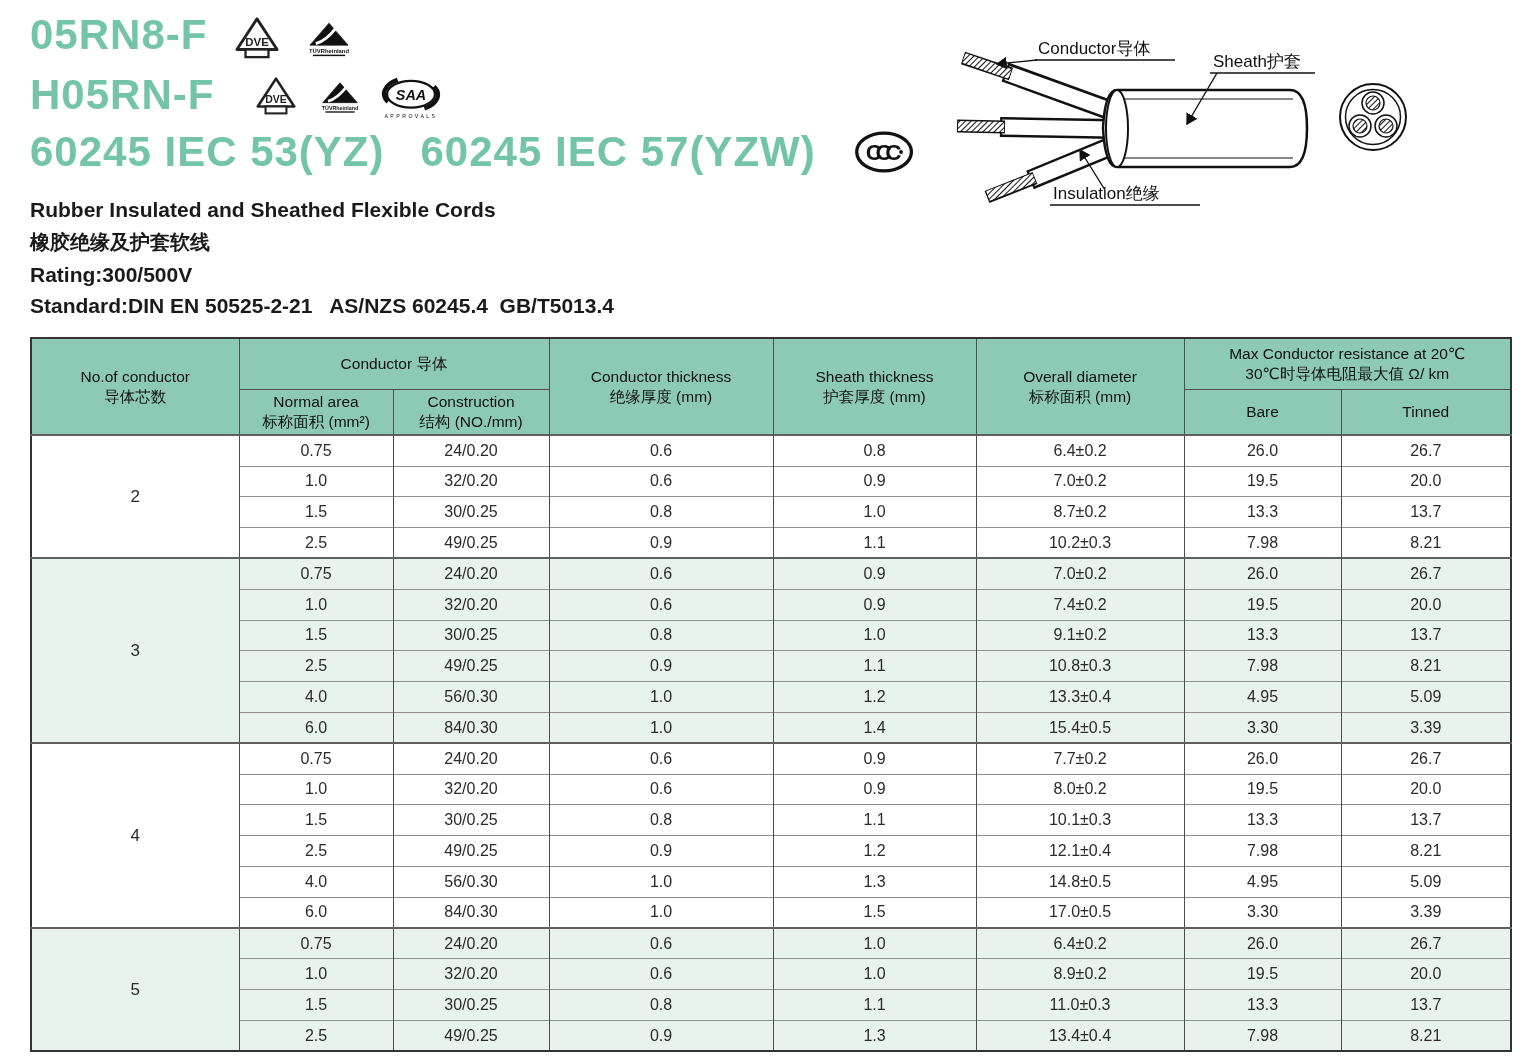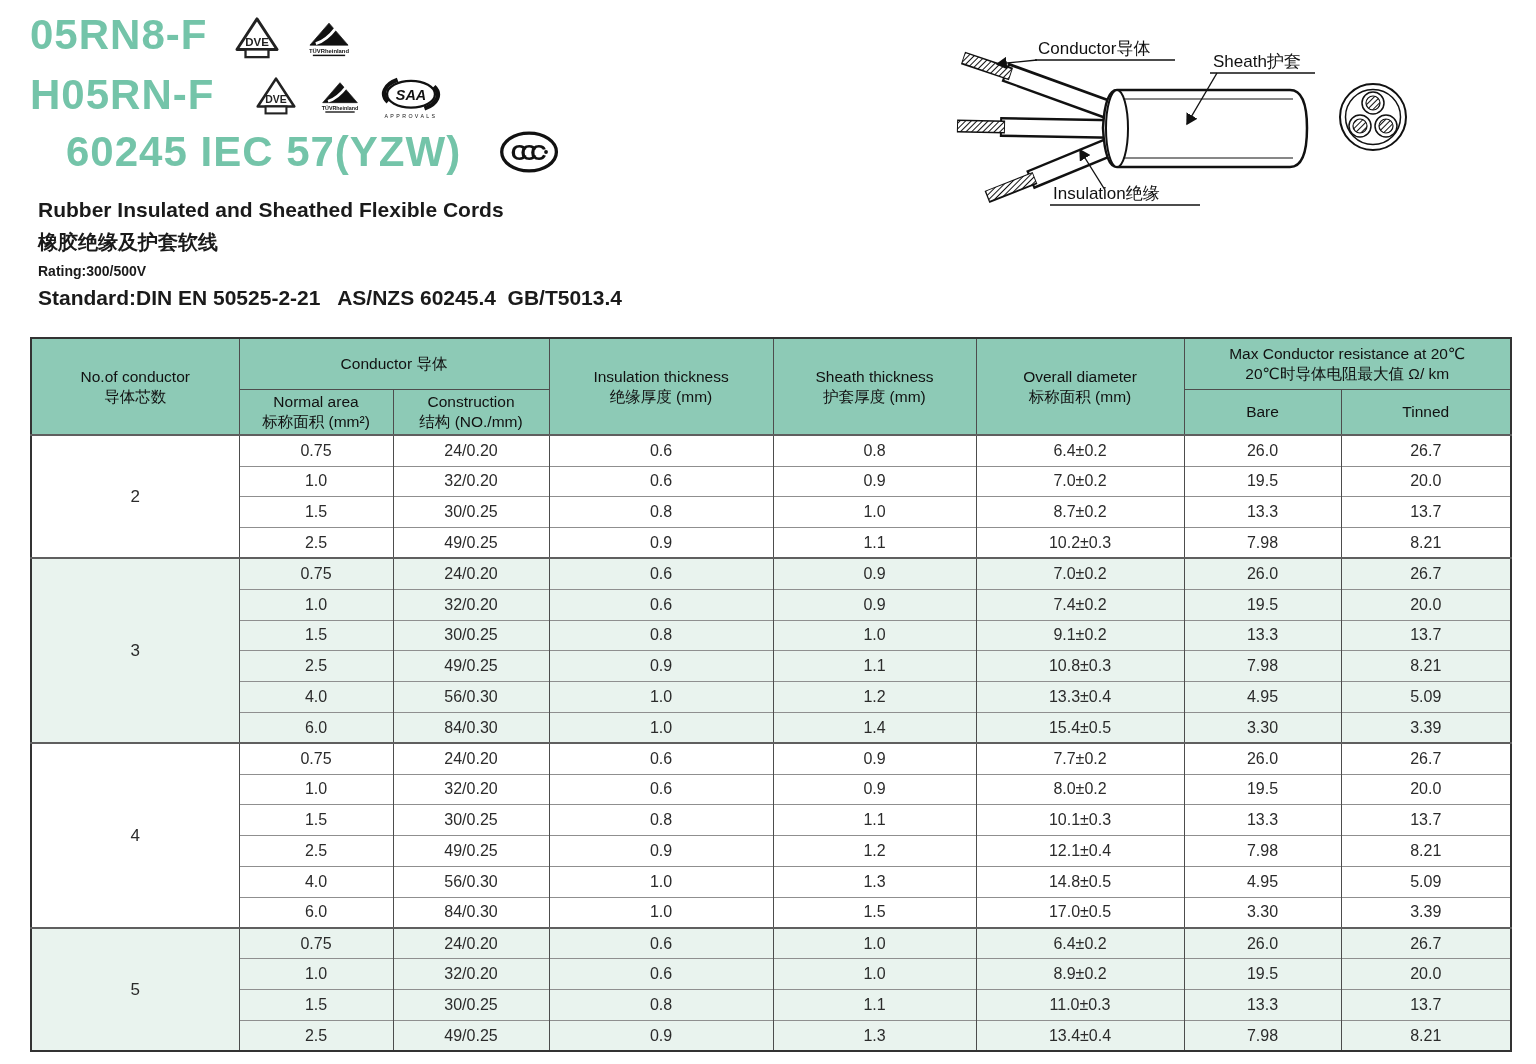--- a/index.html
+++ b/index.html
@@ -88,6 +88,7 @@
   </div>
 
   <div class="title-row row3">
+    <span class="title-text" style="color:#74c4a9">60245 IEC 53(YZ)</span>
     <span class="title-text gap56" style="color:#74c4a9">60245 IEC 57(YZW)</span>
     <svg class="logo" style="margin-left:36px;margin-top:-4px" width="66" height="50" viewBox="0 0 70 52">
       <ellipse cx="34" cy="26" rx="29" ry="20" fill="#fff" stroke="#111" stroke-width="3.5"></ellipse>

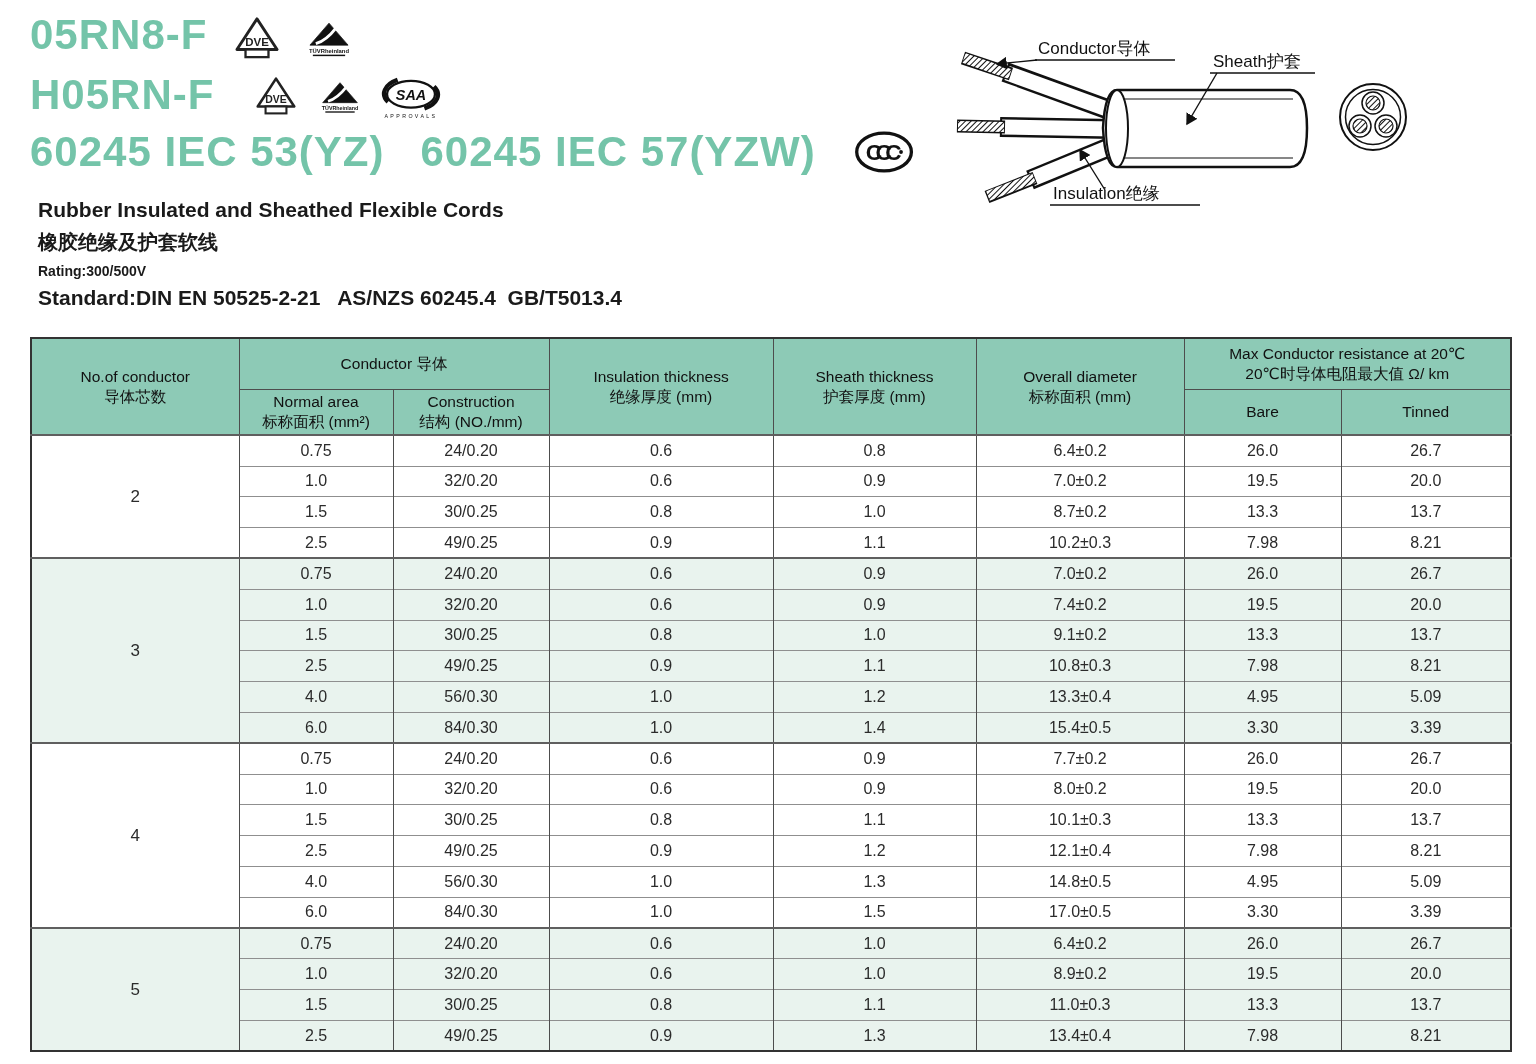--- a/index.html
+++ b/index.html
@@ -19,7 +19,7 @@
 
   
   .desc{position:absolute;left:30px;top:198px;font-weight:bold;}
-  .desc div{margin-bottom:7px;margin-left:8px;}
+  .desc div{margin-bottom:7px;}
   .desc-en{font-size:21px;}
   .desc-cn{font-size:20px;}
   .desc-rating{font-size:14px;}

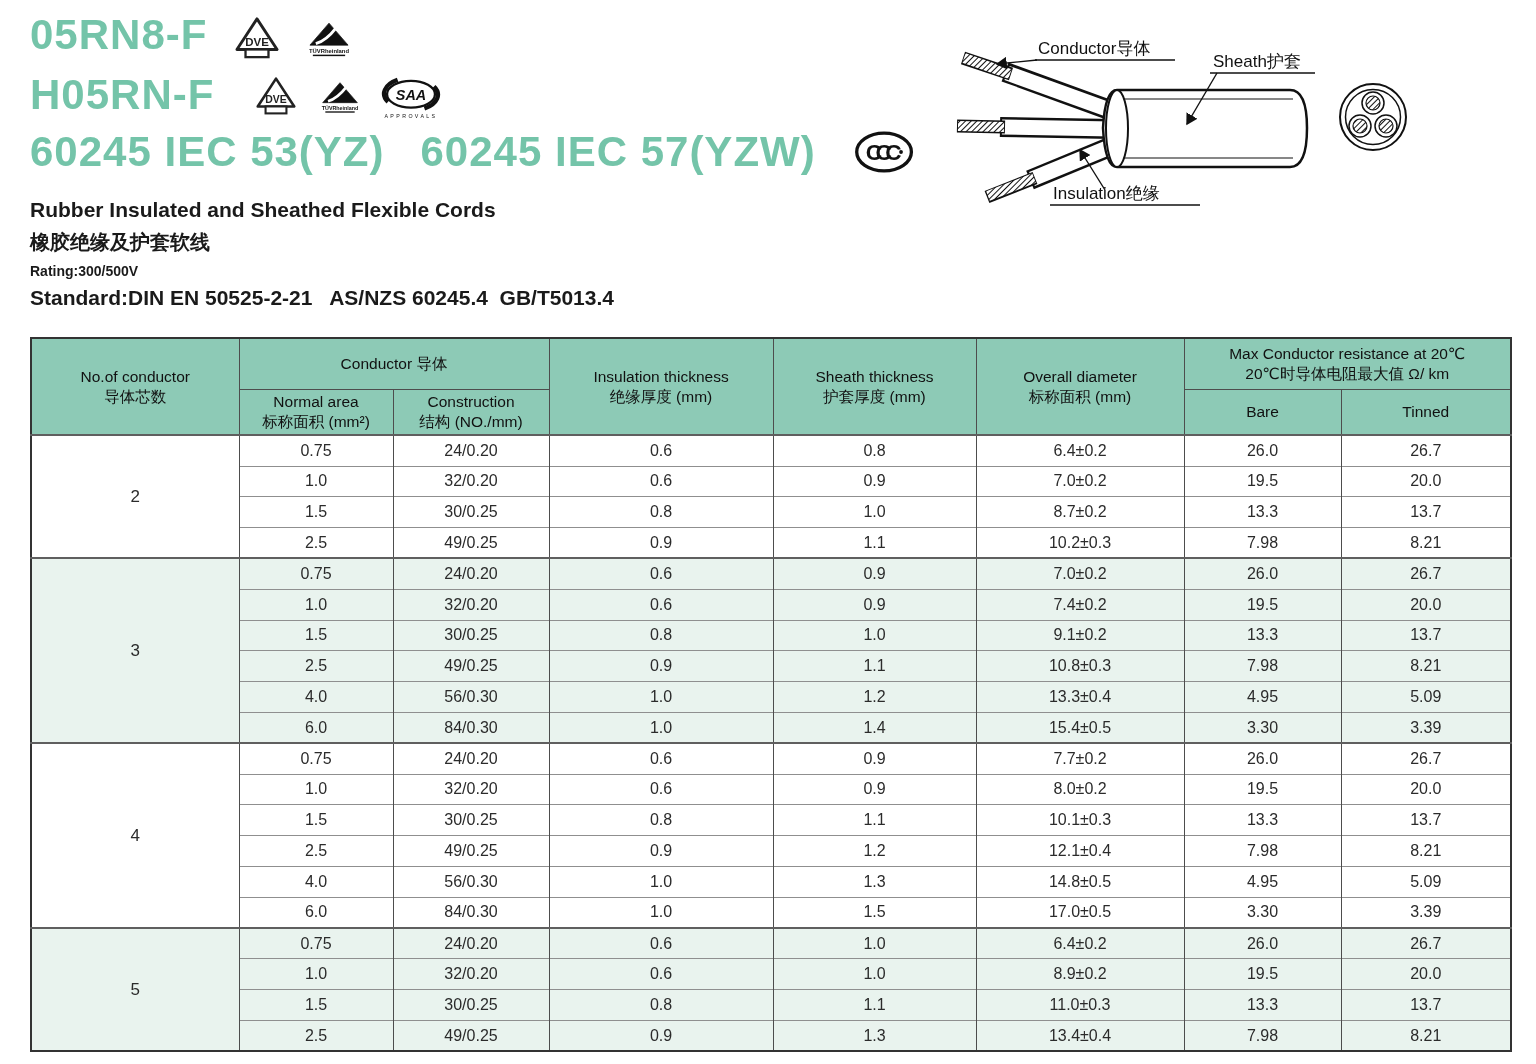--- a/index.html
+++ b/index.html
@@ -22,7 +22,7 @@
   .desc div{margin-bottom:7px;}
   .desc-en{font-size:21px;}
   .desc-cn{font-size:20px;}
-  .desc-rating{font-size:14px;}
+  .desc-rating{font-size:21px;}
   .desc-standard{font-size:21px;white-space:pre;}
 
   

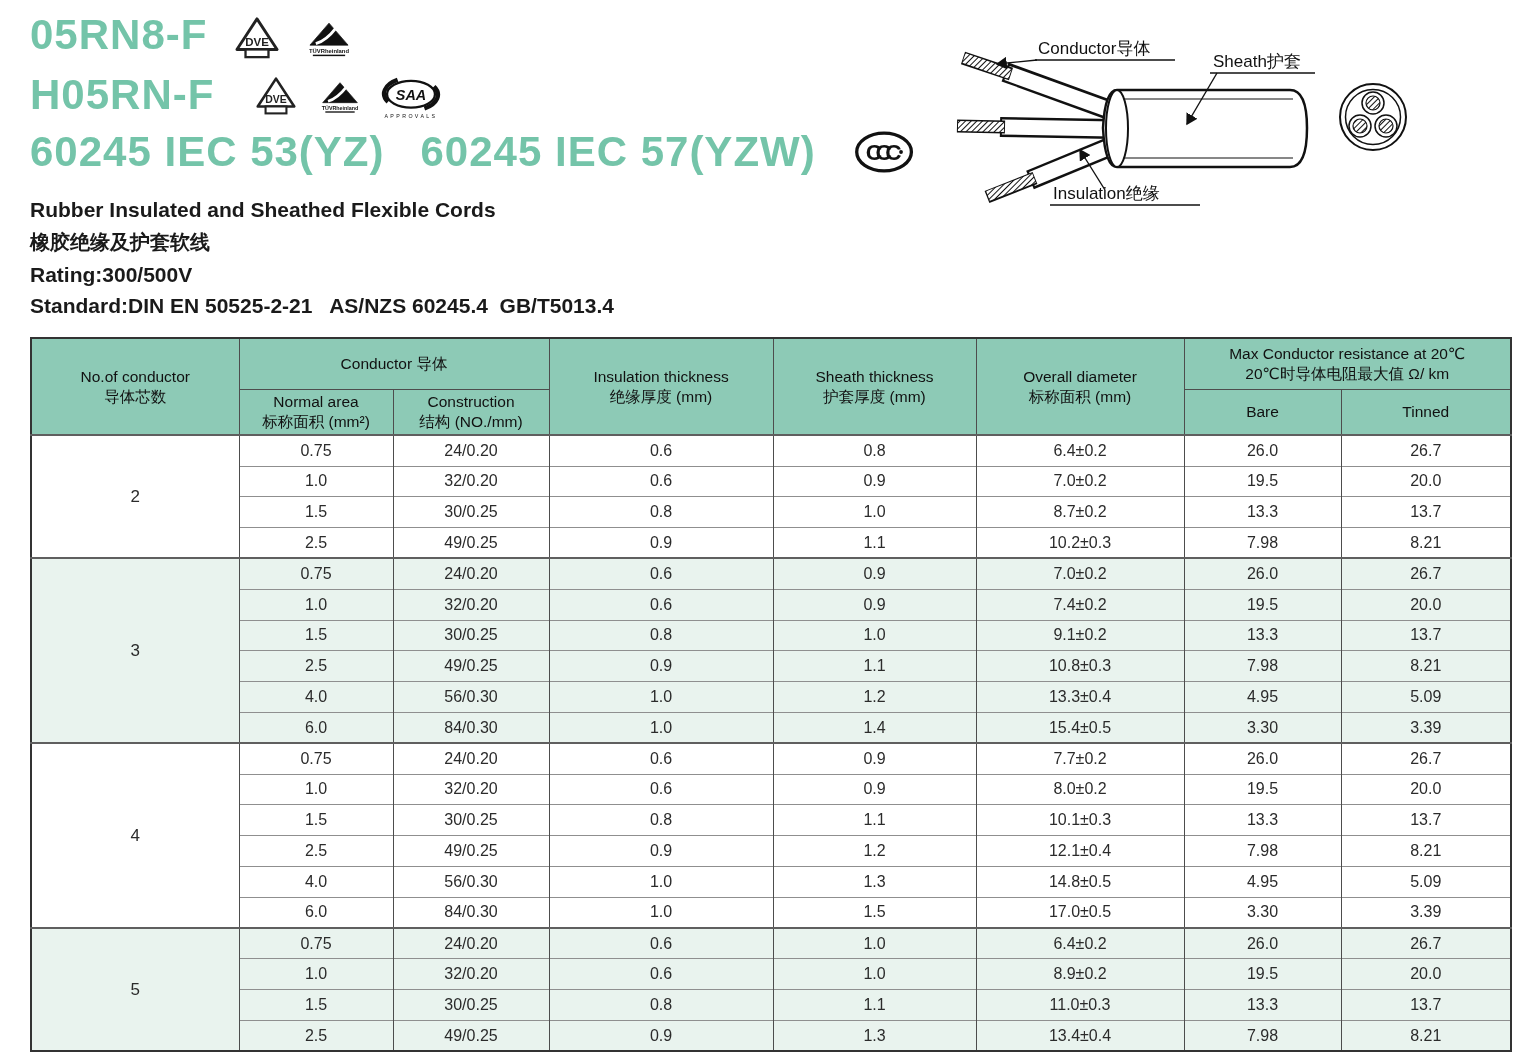--- a/index.html
+++ b/index.html
@@ -190,7 +190,7 @@
           <div>Conductor 导体</div>
         </th>
         <th rowspan="2">
-          <div>Insulation thickness</div>
+          <div>Conductor thickness</div>
           <div>绝缘厚度 (mm)</div>
         </th>
         <th rowspan="2">

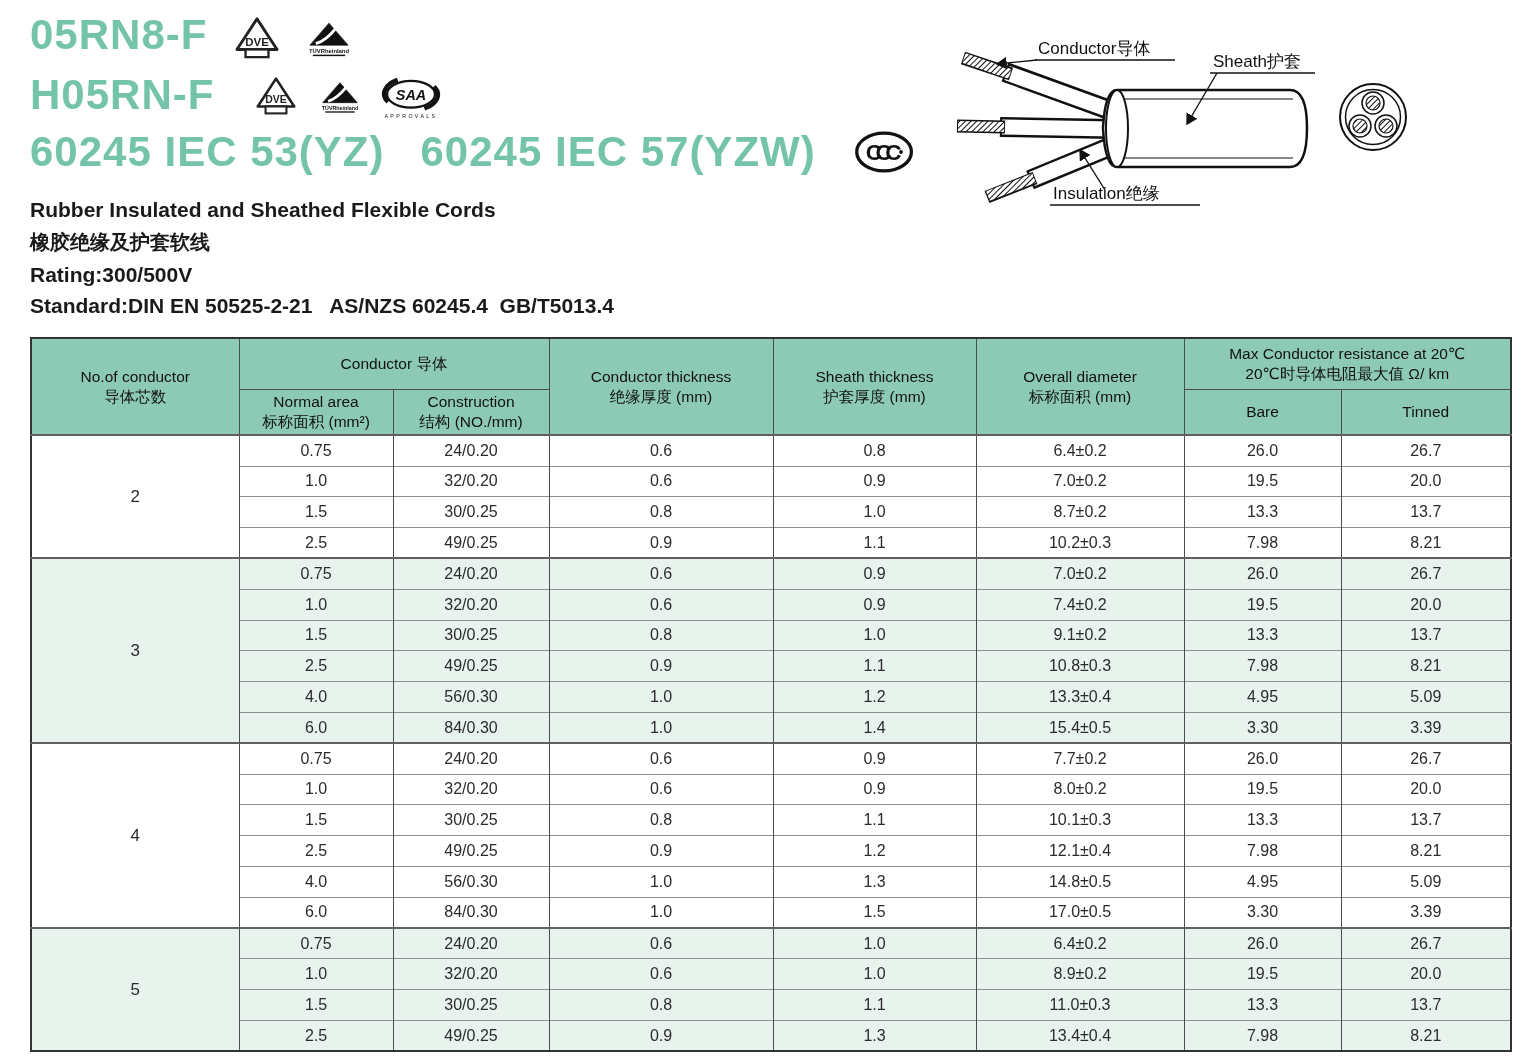--- a/index.html
+++ b/index.html
@@ -203,7 +203,7 @@
         </th>
         <th colspan="2">
           <div>Max Conductor resistance at 20℃</div>
-          <div>20℃时导体电阻最大值  Ω/ km</div>
+          <div>30℃时导体电阻最大值  Ω/ km</div>
         </th>
       </tr>
       <tr class="h2">

